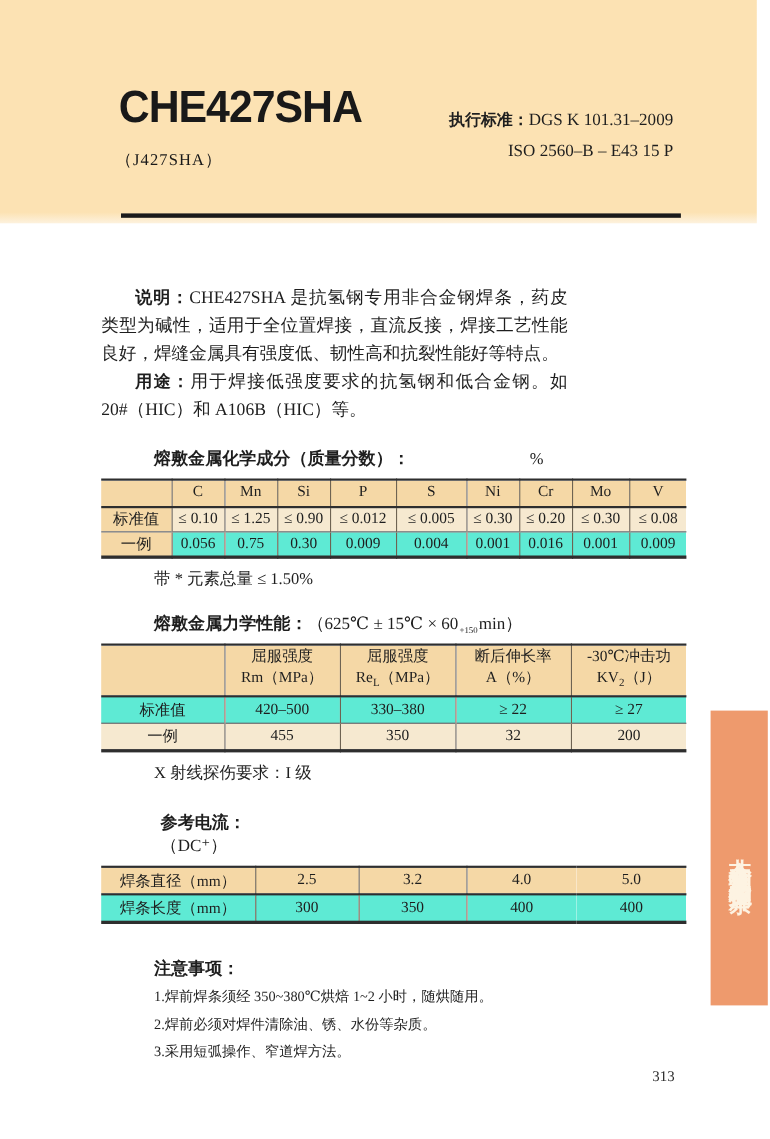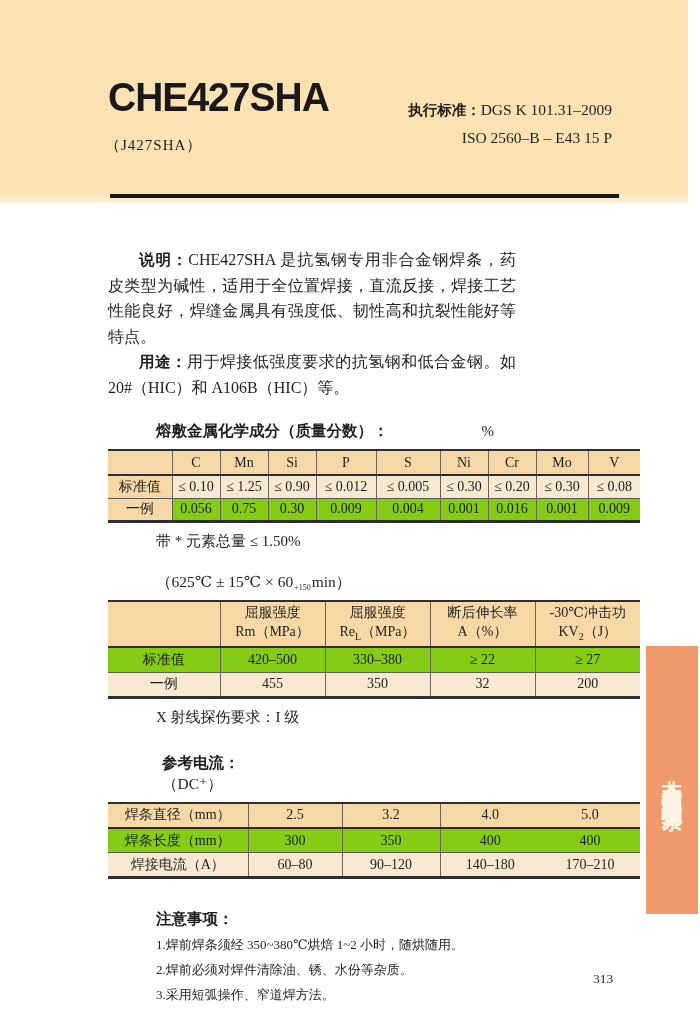--- a/index.html
+++ b/index.html
@@ -28,7 +28,7 @@
   .header-rule { position:absolute; left:110px; bottom:5px; width:509px; height:4px; background:#1a1a1a; }
 
   
-  .main { position:absolute; top:203px; left:0; width:592px;padding-left:16px; }
+  .main { position:absolute; top:214px; left:0; width:592px; }
   .content { padding:44px 76px 0 92px; }
   .body-p { font-size:16px; line-height:25.5px; text-align:justify; text-indent:31px; }
   .body-p b, .sec-bold {

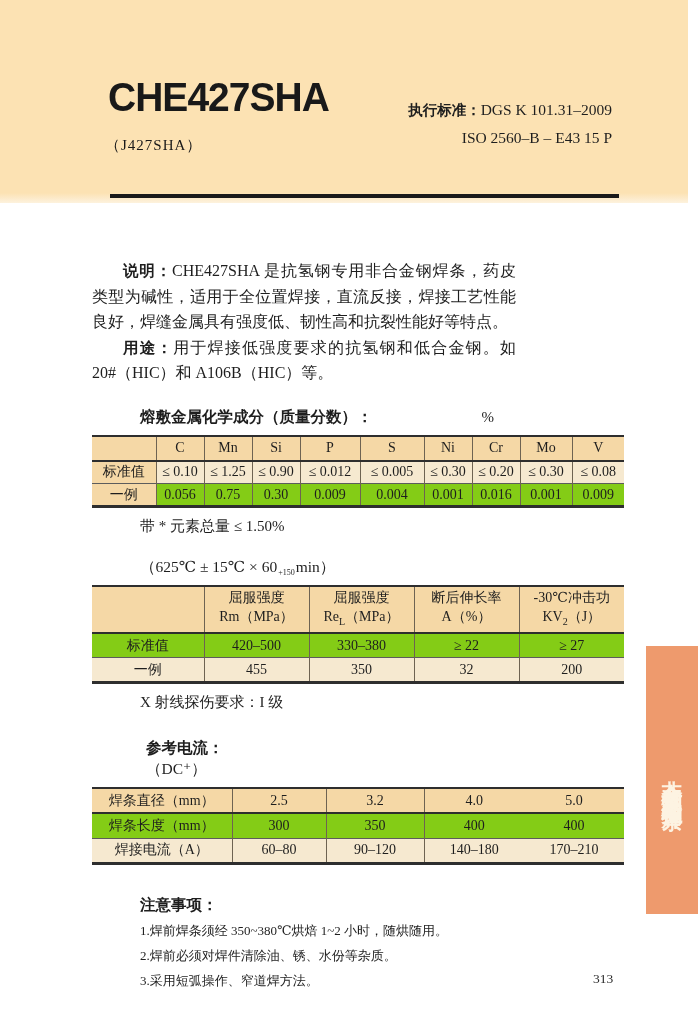--- a/index.html
+++ b/index.html
@@ -51,7 +51,7 @@
   tr.hrow { border-bottom:2px solid #2e2e2e; }
   tr.mid  { border-bottom:1px solid #5c5c5c; }
   .bg-tan   { background:#f5d8a6; }
-  .bg-light { background:#84cc16; }
+  .bg-light { background:#5eead4; }
   .bg-dark  { background:#f6e9d0; }
   .t1 tr { height:23px; } .t1 tr.hrow { height:25px; }
   .t1 td.rowlabel { background:#f5d8a6; }

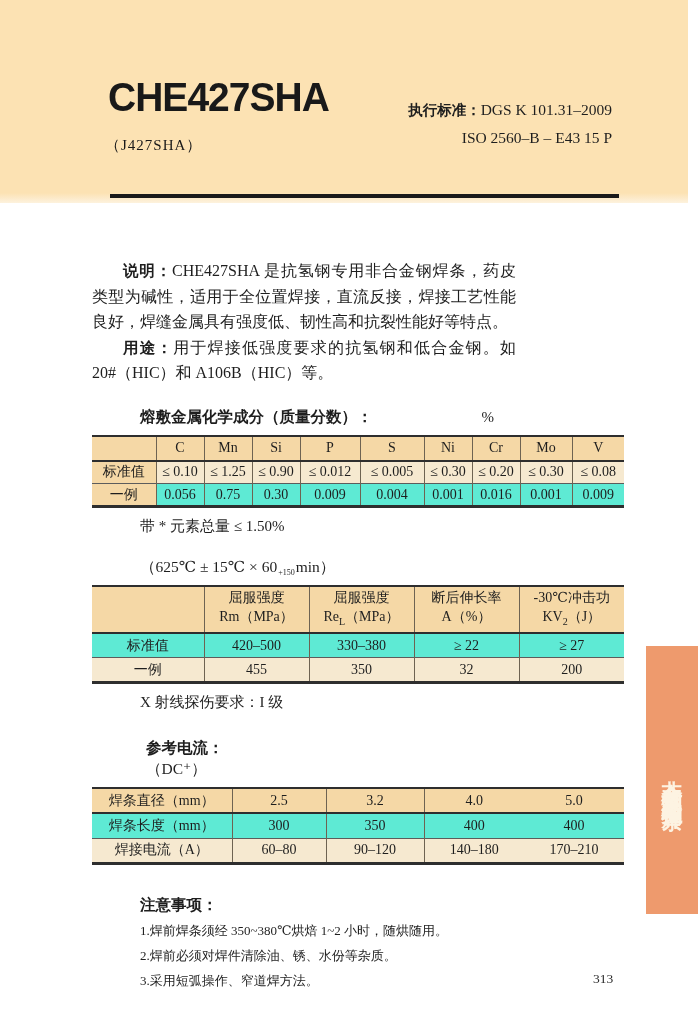--- a/index.html
+++ b/index.html
@@ -151,6 +151,7 @@
     <div class="footnote">带 * 元素总量 ≤ 1.50%</div>
 
     <div class="sec-head">
+      <span class="sec-bold">熔敷金属力学性能：</span>
       <span class="cond"><span>（625℃ ± 15℃ × 60</span><span class="supsub">
             <span>+15</span>
             <span>0</span>

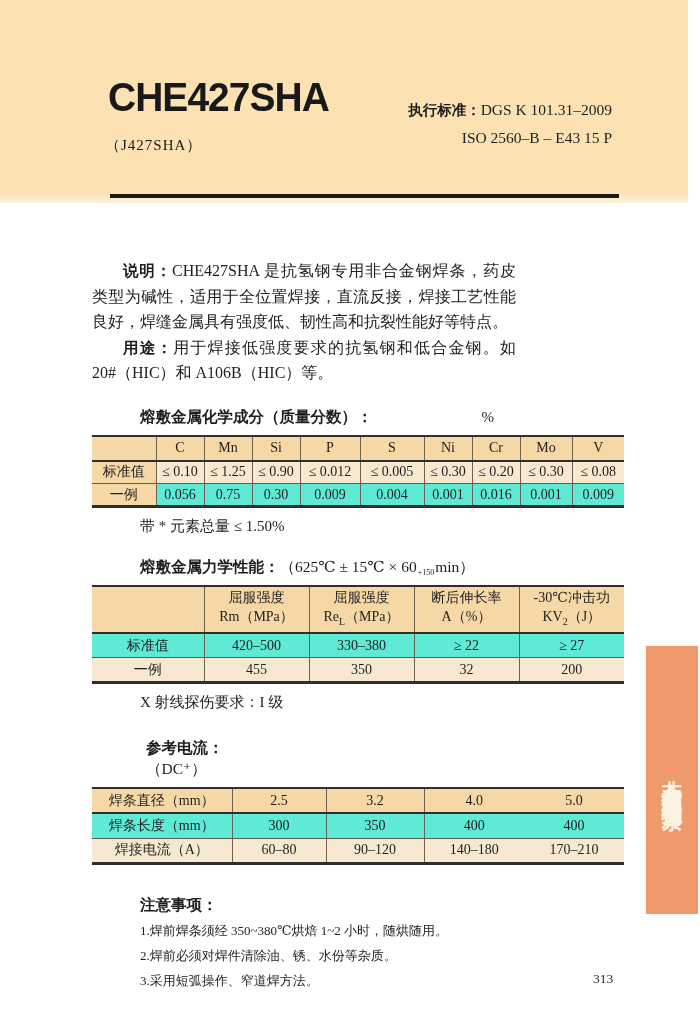--- a/index.html
+++ b/index.html
@@ -232,13 +232,6 @@
         <td class="bg-light">400</td>
         <td class="bg-light nodiv">400</td>
       </tr>
-      <tr>
-        <td class="bg-dark">焊接电流（A）</td>
-        <td class="bg-dark">60–80</td>
-        <td class="bg-dark">90–120</td>
-        <td class="bg-dark">140–180</td>
-        <td class="bg-dark nodiv">170–210</td>
-      </tr>
     </tbody>
       </table>
 

